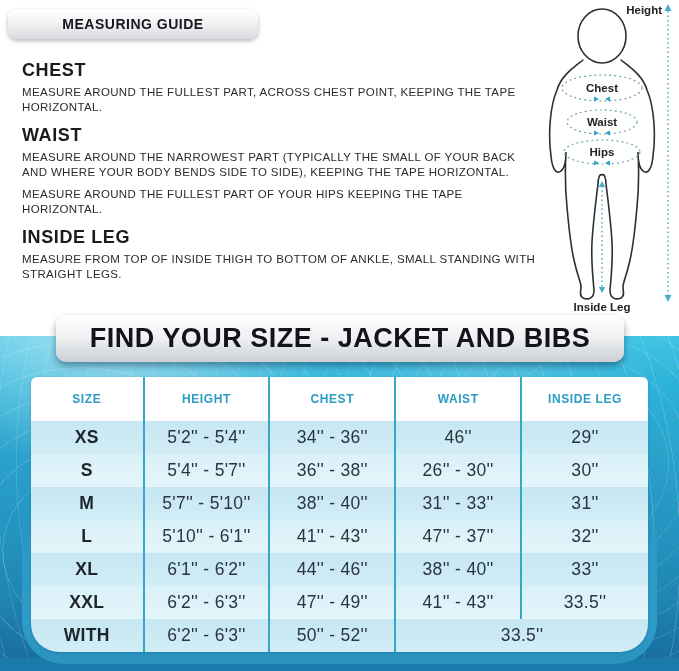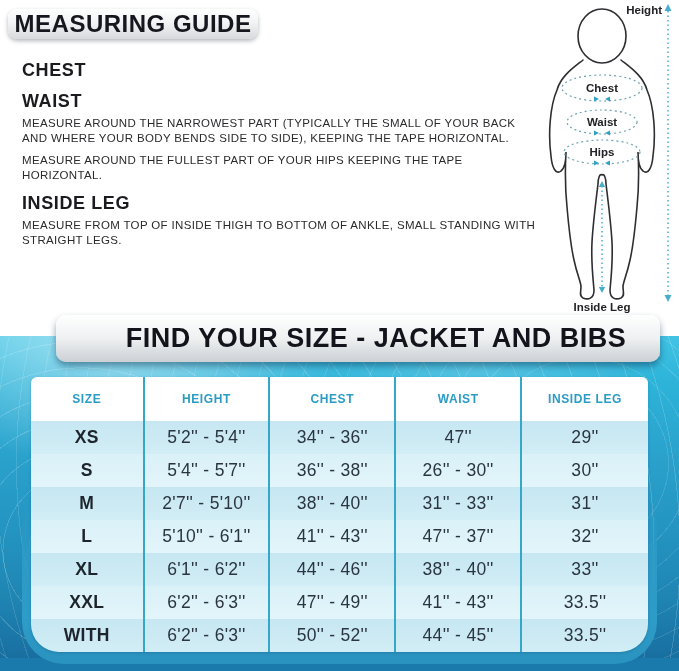--- a/index.html
+++ b/index.html
@@ -15,7 +15,7 @@
     border-radius:9px;box-shadow:0 2px 4px rgba(40,50,60,.35), inset 0 1px 0 #ffffff;
     display:flex;align-items:center;justify-content:center;
   }
-  .guide-title-box span{font-size:24px;font-weight:bold;letter-spacing:.5px;color:#16161f;}
+  .guide-title-box span{font-size:14px;font-weight:bold;letter-spacing:.5px;color:#16161f;}
   .guide-text{position:absolute;left:22px;top:50px;width:518px;}
   .g-heading{font-size:18px;font-weight:bold;color:#1b1b1f;letter-spacing:.6px;margin:10px 0 4px 0;}
   .g-para{font-size:11.5px;line-height:15px;color:#2b2b2e;letter-spacing:.35px;margin:0 0 7px 0;}

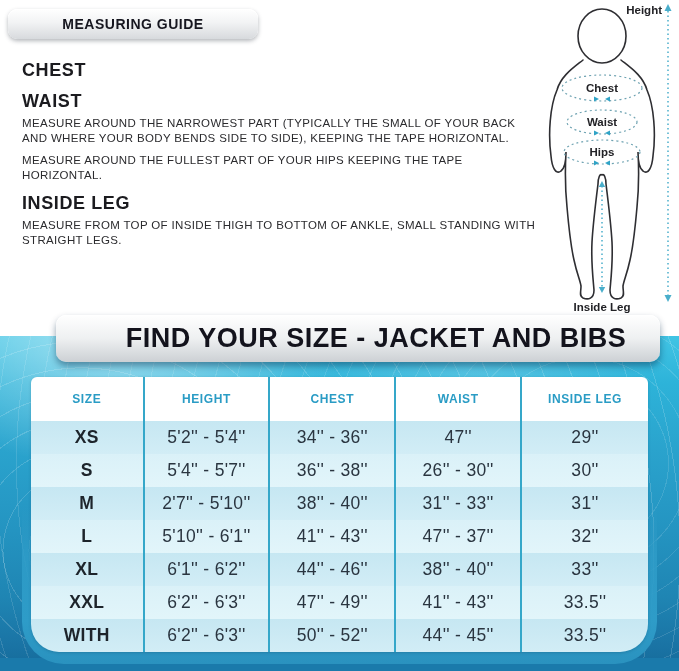--- a/index.html
+++ b/index.html
@@ -77,6 +77,7 @@
 
     <div class="guide-text">
       <div class="g-heading">CHEST</div>
+      <p class="g-para">MEASURE AROUND THE FULLEST PART, ACROSS CHEST POINT, KEEPING THE TAPE HORIZONTAL.</p>
 
       <div class="g-heading">WAIST</div>
       <p class="g-para">MEASURE AROUND THE NARROWEST PART (TYPICALLY THE SMALL OF YOUR BACK AND WHERE YOUR BODY BENDS SIDE TO SIDE), KEEPING THE TAPE HORIZONTAL.</p>

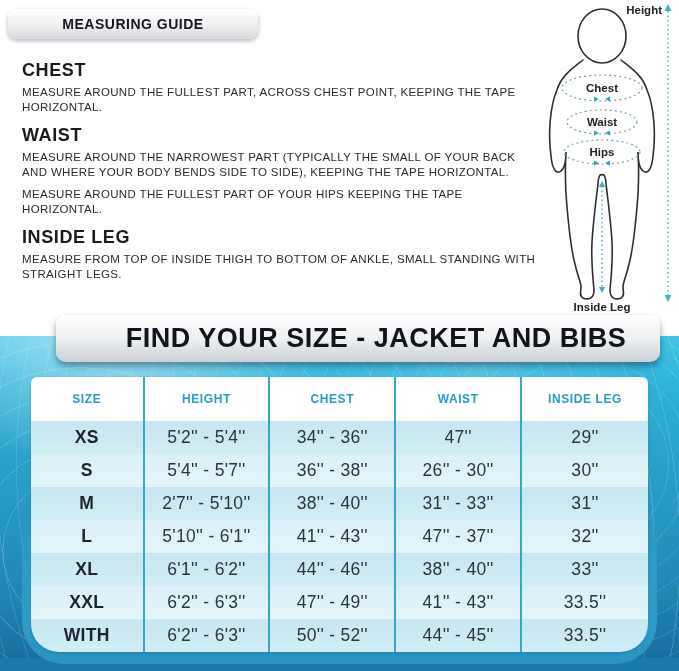--- a/index.html
+++ b/index.html
@@ -35,7 +35,7 @@
     position:absolute;left:56px;top:-21px;width:568px;height:47px;
     background:linear-gradient(180deg,#ffffff 0%,#eef0f1 50%,#ccd0d4 100%);
     border-radius:10px;box-shadow:0 4px 7px rgba(5,40,70,.45), inset 0 1px 0 #ffffff;
-    display:flex;align-items:center;justify-content:center;z-index:4;padding-left:36px;
+    display:flex;align-items:center;justify-content:center;z-index:4;
   }
   .size-banner span{font-size:27px;font-weight:bold;letter-spacing:.5px;color:#13131c;}
   .bottom-bar{position:absolute;left:0;bottom:0;width:679px;height:13px;background:#1a7aab;z-index:1;}

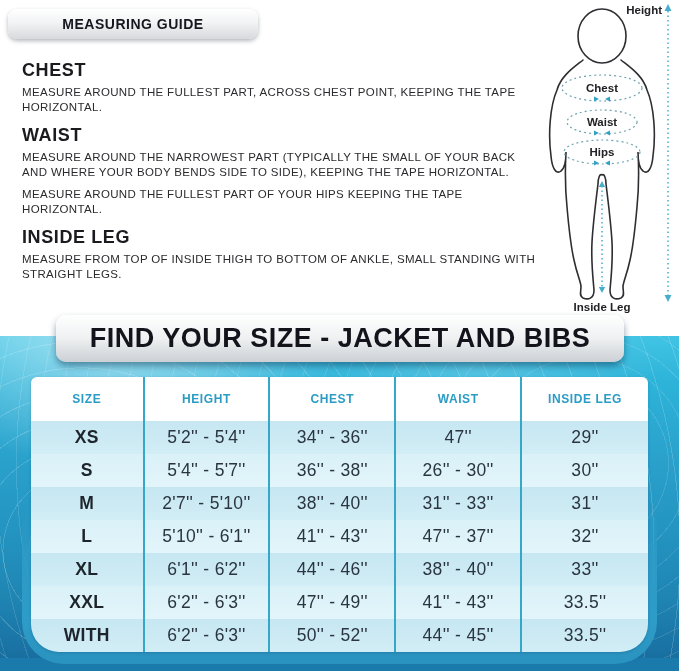--- a/index.html
+++ b/index.html
@@ -170,7 +170,7 @@
           <div class="t-cell c0">XS</div>
           <div class="t-cell c1">5'2'' - 5'4''</div>
           <div class="t-cell c2">34'' - 36''</div>
-          <div class="t-cell c3">47''</div>
+          <div class="t-cell c3">46''</div>
           <div class="t-cell c4">29''</div>
         </div>
 

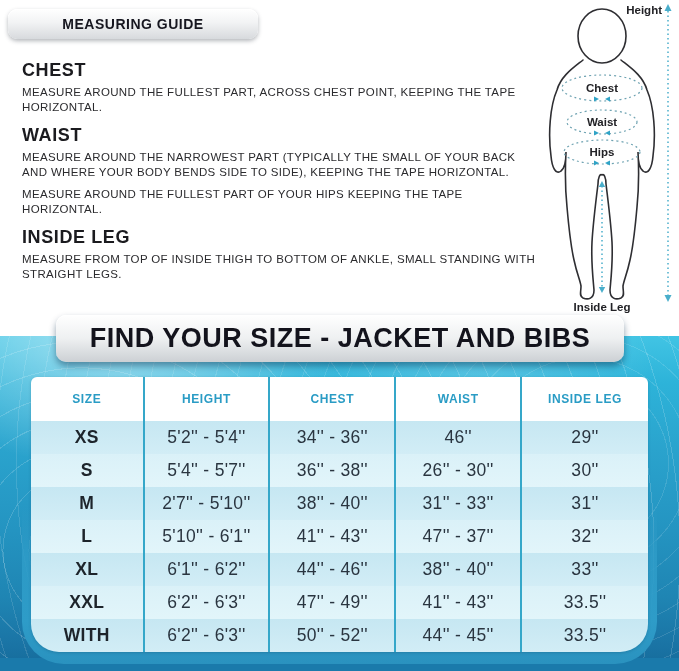--- a/index.html
+++ b/index.html
@@ -184,7 +184,7 @@
 
         <div class="t-row row-dark">
           <div class="t-cell c0">M</div>
-          <div class="t-cell c1">2'7'' - 5'10''</div>
+          <div class="t-cell c1">5'7'' - 5'10''</div>
           <div class="t-cell c2">38'' - 40''</div>
           <div class="t-cell c3">31'' - 33''</div>
           <div class="t-cell c4">31''</div>

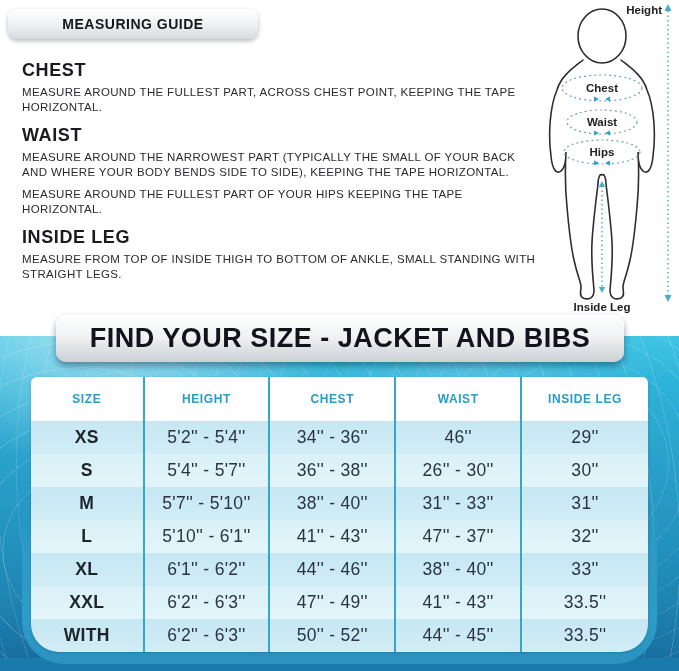--- a/index.html
+++ b/index.html
@@ -218,7 +218,6 @@
           <div class="t-cell c0">WITH</div>
           <div class="t-cell c1">6'2'' - 6'3''</div>
           <div class="t-cell c2">50'' - 52''</div>
-          <div class="t-cell c3">44'' - 45''</div>
           <div class="t-cell c4">33.5''</div>
         </div>
 

